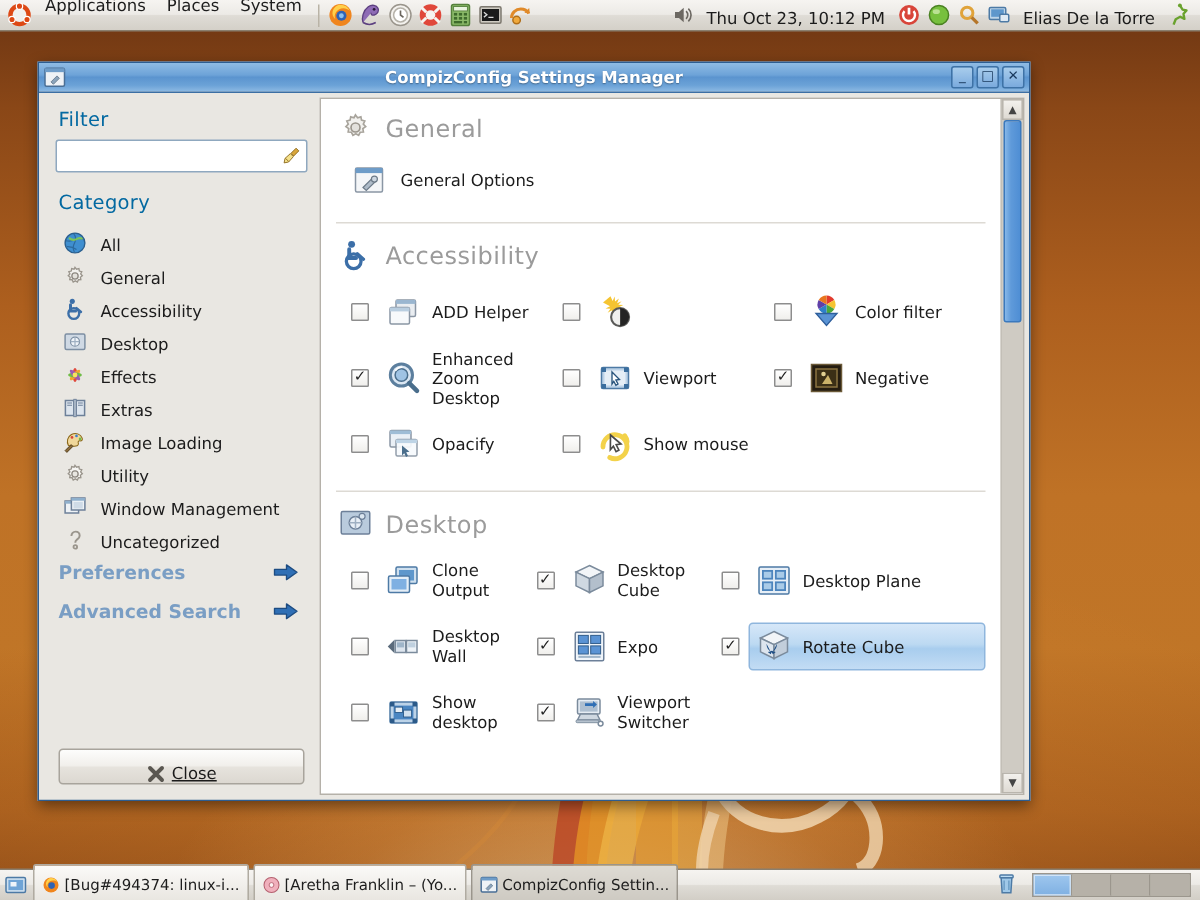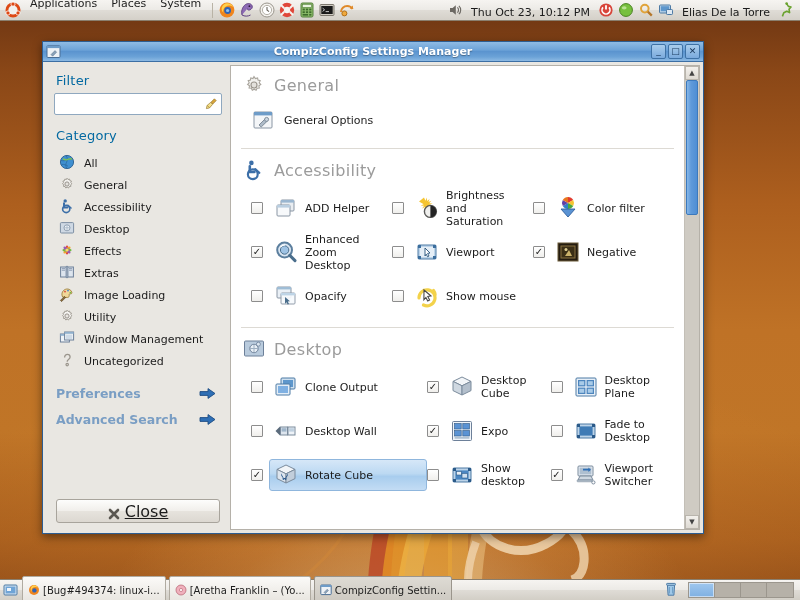--- a/index.html
+++ b/index.html
@@ -59,7 +59,7 @@
 
   
   #app-window {
-    position: absolute; left: 42px; top: 41px; width: 662px; height: 493px;
+    position: absolute; left: 25px; top: 41px; width: 662px; height: 493px;
     border: 1px solid #2d5d91;
     box-shadow: 0 3px 9px rgba(0,0,0,0.45);
     background: #e9e7e2;

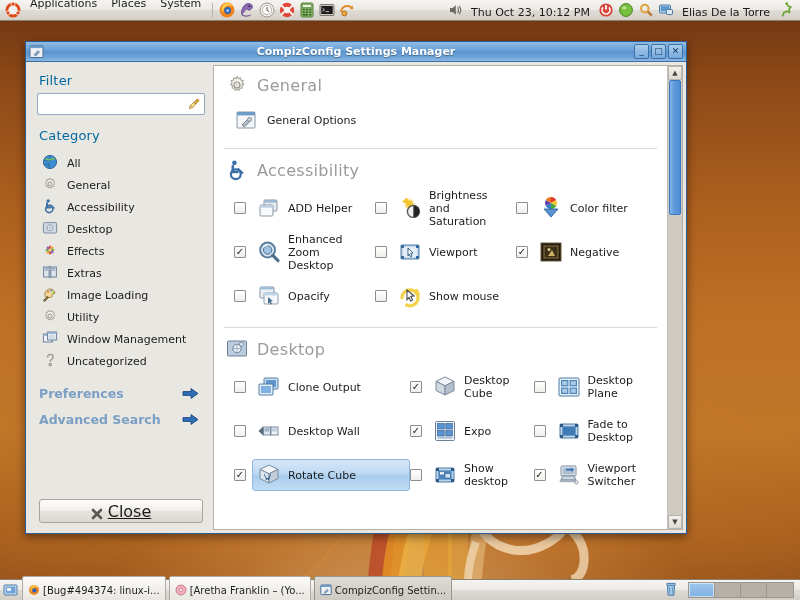--- a/index.html
+++ b/index.html
@@ -565,7 +565,6 @@
                       <path d="M15.4 9.4a6 6 0 0 1 0 12z" fill="#242424"></path>
                     </svg>
                   </span>
-                  <span class="plabel">Brightness and Saturation</span>
                 </span>
               </div>
 

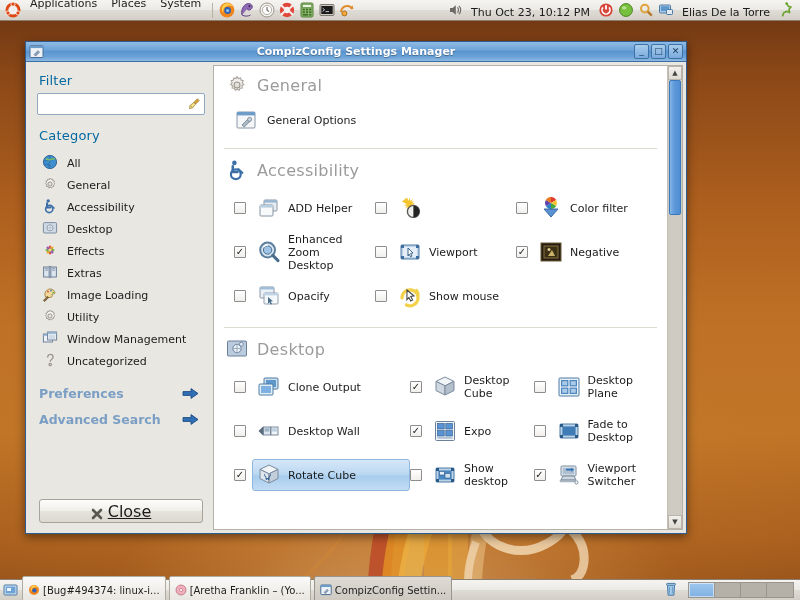--- a/index.html
+++ b/index.html
@@ -111,7 +111,7 @@
     font-size: 12.5px; font-weight: bold; color: #7a9ec4; padding: 0 6px 0 2px;
     height: 26px; cursor: default;
   }
-  #prefs-row { margin-top: 12px; }
+  #prefs-row { }
   .arrow-ico { width: 17px; height: 13px; }
   #close-btn-wrap { margin-top: auto; padding: 5px 2px 3px 2px; }
   #close-button {

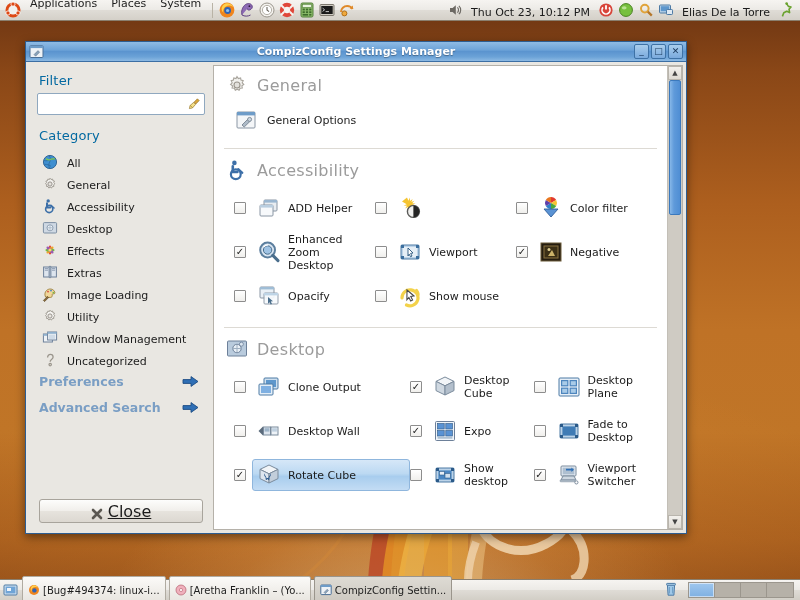--- a/index.html
+++ b/index.html
@@ -774,24 +774,6 @@
                 </span>
               </div>
 
-              <div class="plugin-cell">
-                <span class="pcheck"></span>
-                <span class="pbody">
-                  <span class="picon">
-                    <svg width="24" height="24" viewBox="0 0 24 24">
-                      <rect x="3" y="5" width="18" height="14" rx="1" fill="#bcd3e8" stroke="#4d7aa5"></rect>
-                      <rect x="5.4" y="7.4" width="13.2" height="9.2" fill="#3f7bb5"></rect>
-                      <g fill="#2b5a89">
-                          <rect x="3" y="5" width="3" height="3"></rect>
-                          <rect x="18" y="5" width="3" height="3"></rect>
-                          <rect x="3" y="16" width="3" height="3"></rect>
-                          <rect x="18" y="16" width="3" height="3"></rect>
-                        </g>
-                    </svg>
-                  </span>
-                  <span class="plabel">Fade to Desktop</span>
-                </span>
-              </div>
 
               <div class="plugin-cell">
                 <span class="pcheck">✓</span>

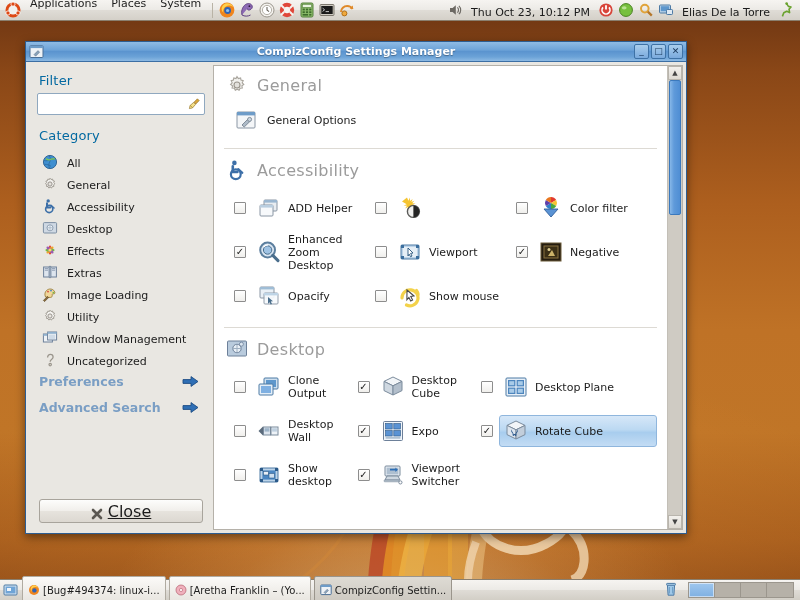--- a/index.html
+++ b/index.html
@@ -117,8 +117,8 @@
   #close-button {
     width: 100%; height: 24px; border: 1px solid #a8a49c; border-radius: 3px;
     background: linear-gradient(to bottom, #fdfdfc 0%, #f1efeb 48%, #e6e3dd 52%, #dcd8d1 100%);
-    display: flex; align-items: center; justify-content: center; gap: 5px;
-    font-size: 16px; color: #1b1b1b; cursor: default; margin-top: 22px;
+    display: flex; align-items: flex-end; justify-content: center; gap: 5px;
+    font-size: 11px; color: #1b1b1b; cursor: default; margin-top: 22px;
   }
   .close-x { width: 12px; height: 12px; }
   .ul-u { text-decoration: underline; }

